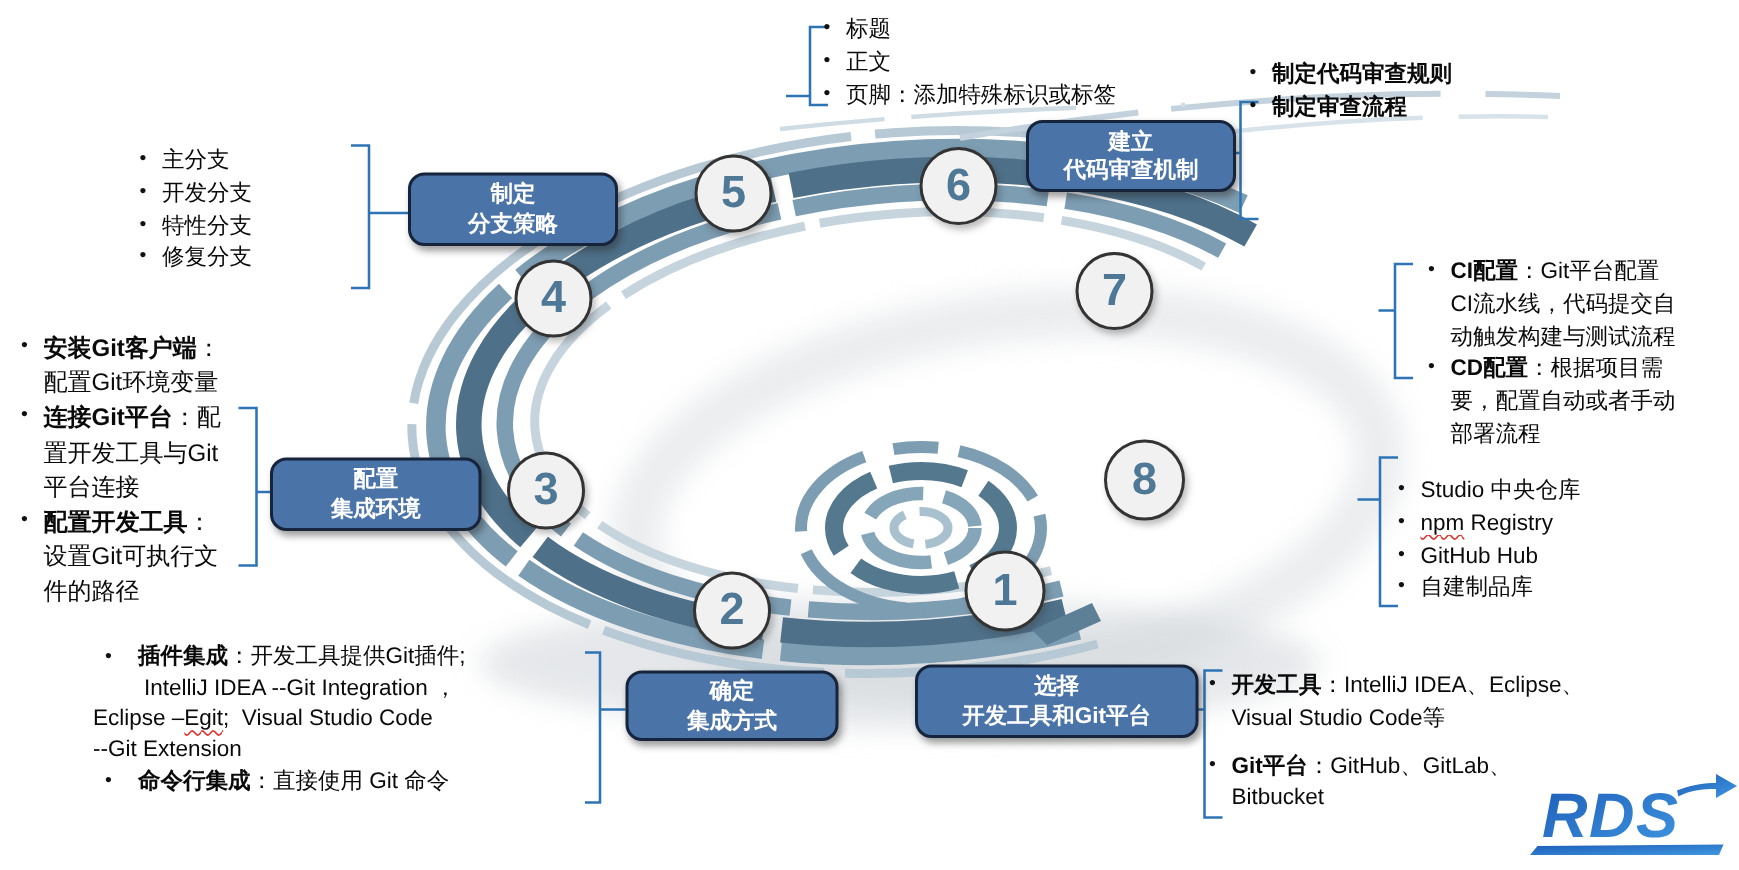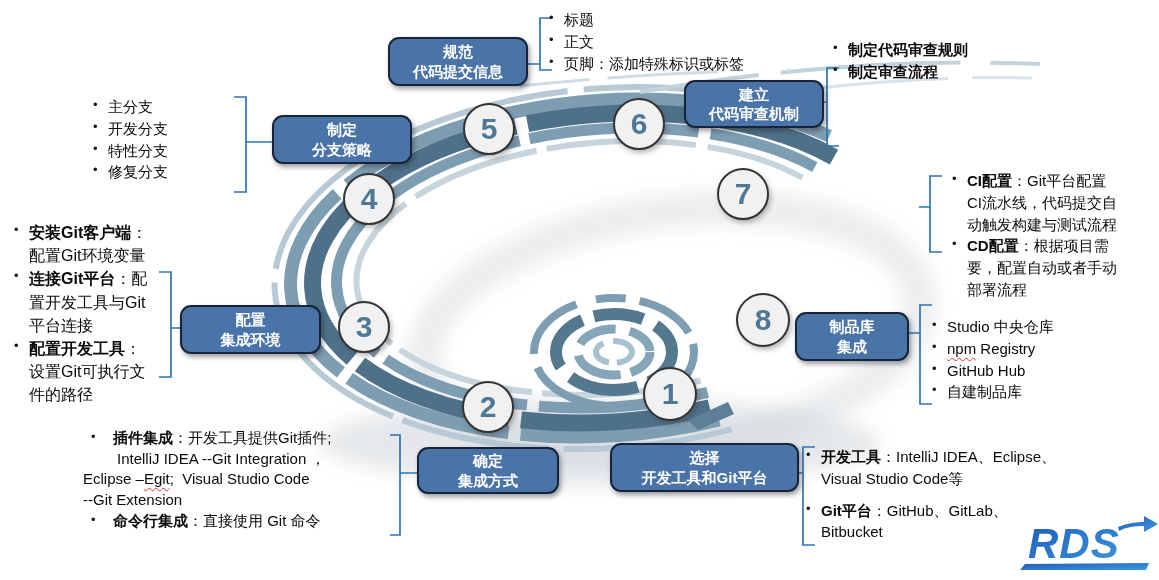--- a/index.html
+++ b/index.html
@@ -107,8 +107,6 @@
 集成环境</div>
   <div class="box" style="left:272px;top:115px;width:136px;height:45px">制定
 分支策略</div>
-  <div class="box" style="left:388px;top:37px;width:136px;height:45px">规范
-代码提交信息</div>
   <div class="box" style="left:684px;top:80px;width:136px;height:44px">建立
 代码审查机制</div>
   <div class="box" style="left:795px;top:312px;width:110px;height:45px">制品库

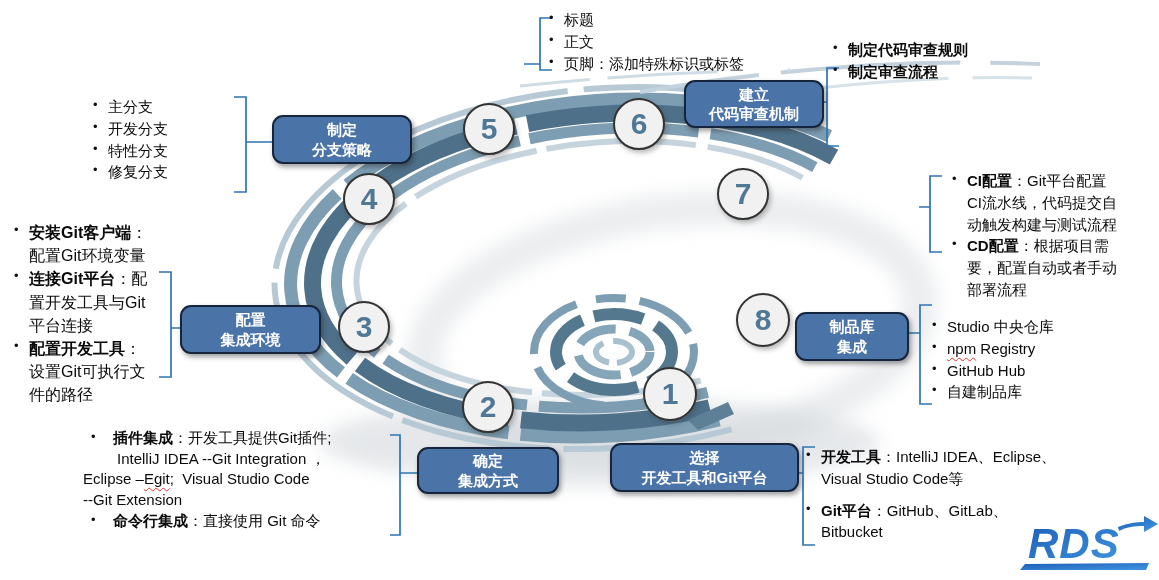--- a/index.html
+++ b/index.html
@@ -109,8 +109,6 @@
 分支策略</div>
   <div class="box" style="left:684px;top:80px;width:136px;height:44px">建立
 代码审查机制</div>
-  <div class="box" style="left:795px;top:312px;width:110px;height:45px">制品库
-集成</div>
 
   <ul class="callout" id="c1" style="left:806px;top:446px;width:310px"><li class="bl"><span class="bd">开发工具</span><span>：IntelliJ IDEA、Eclipse、
 Visual Studio Code等</span></li><li class="bl" style="margin-top: 10px;"><span class="bd">Git平台</span><span>：GitHub、GitLab、

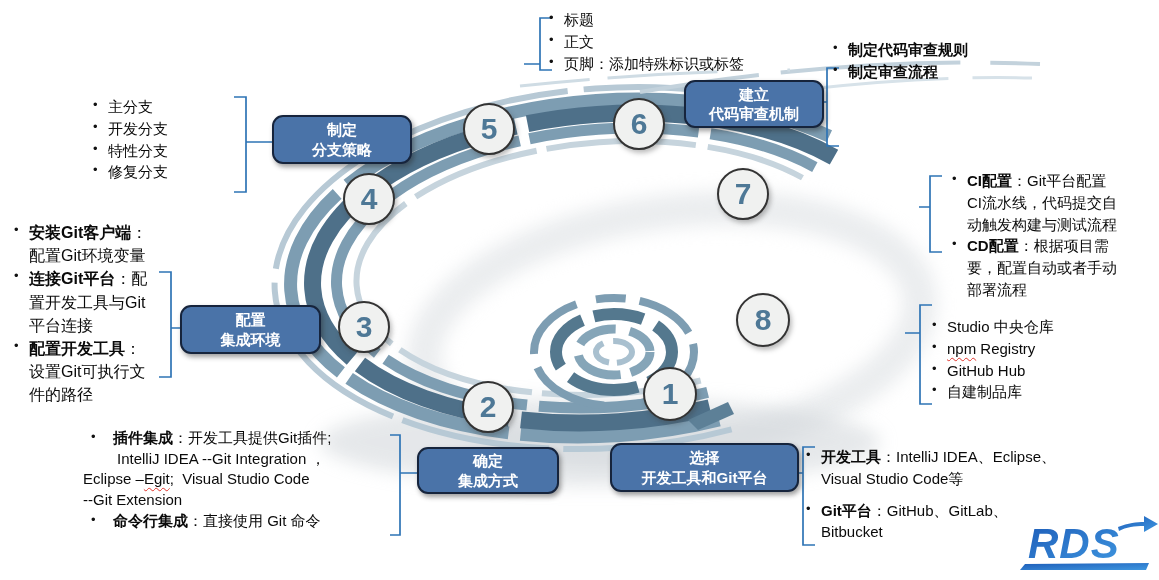--- a/index.html
+++ b/index.html
@@ -35,7 +35,7 @@
   #c2 li.bl{padding-left:30px;}
   #c2 li.bl::before{left:8px;}
   #c2 li.nb.cont{padding-left:34px;}
-  #c2{line-height:1.38;margin-left:21px;}
+  #c2{line-height:1.38;}
   #c3{font-size:16px;line-height:1.45;}
   .bd{font-weight:bold;}
   .wavy{text-decoration:underline;text-decoration-style:wavy;text-decoration-color:var(--c-wavy,#e0342b);text-decoration-thickness:1px;text-underline-offset:3px;}

